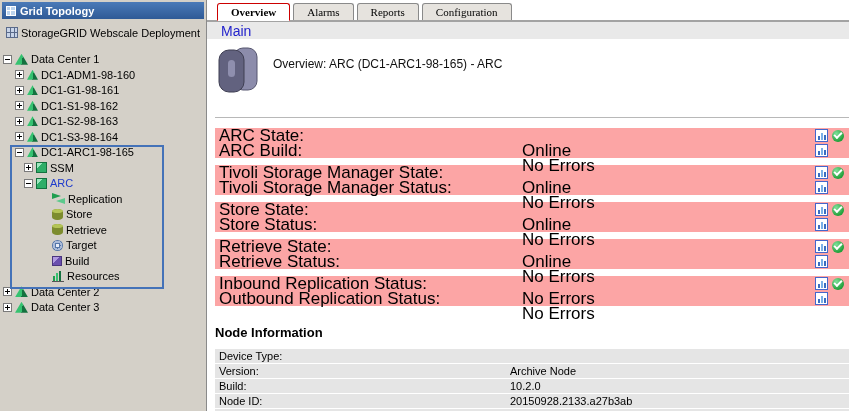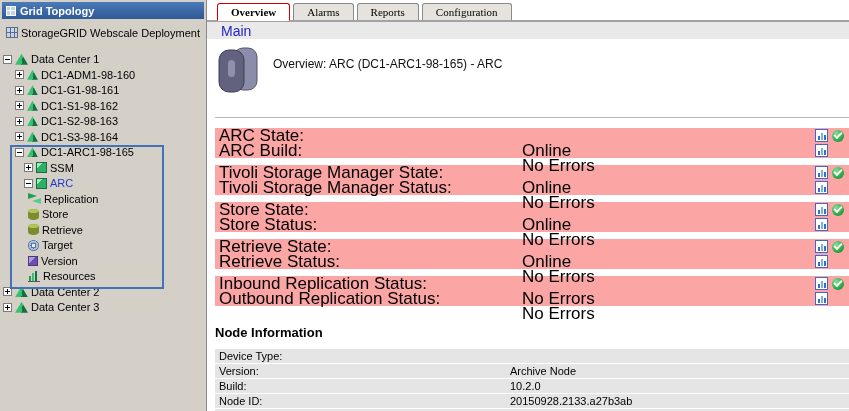--- a/index.html
+++ b/index.html
@@ -11,7 +11,7 @@
     background-image:linear-gradient(to right,transparent 3px,#fff 3px,#fff 4px,transparent 4px),linear-gradient(to bottom,transparent 3px,#fff 3px,#fff 4px,transparent 4px);}
   .tree{padding-top:6px;font-size:11px;color:#000;}
   .trow{display:flex;align-items:center;height:15.5px;gap:3px;cursor:default;white-space:nowrap;}
-  .lvl0{padding-left:6px}.lvl1{padding-left:3px}.lvl2{padding-left:15px}.lvl3{padding-left:24px}.lvl4{padding-left:28px}
+  .lvl0{padding-left:6px}.lvl1{padding-left:3px}.lvl2{padding-left:15px}.lvl3{padding-left:24px}.lvl4{padding-left:52px}
   .dc1gap{margin-top:11px;}
   .exp{width:9px;height:9px;flex:none;background:#fff;border:1px solid #7a7a7a;position:relative;box-sizing:border-box;cursor:pointer;}
   .exp::before{content:"";position:absolute;left:1px;right:1px;top:3px;height:1px;background:#000;}

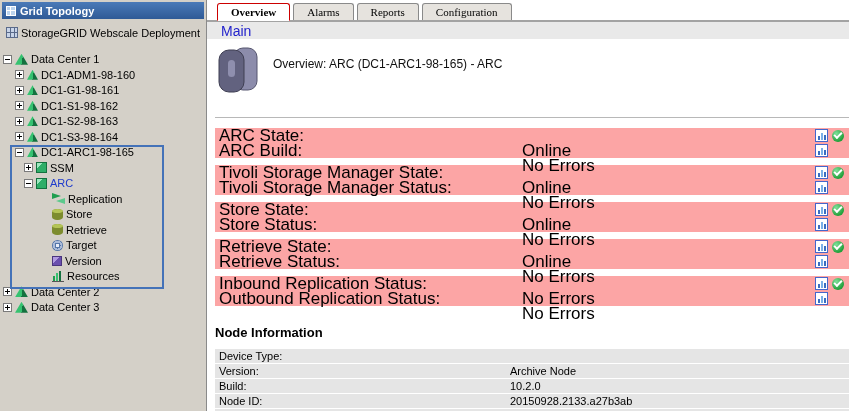--- a/index.html
+++ b/index.html
@@ -138,7 +138,7 @@
       </div>
       <div class="trow lvl4">
         <span class="i-events"></span>
-        <span class="tlabel">Version</span>
+        <span class="tlabel">Build</span>
       </div>
       <div class="trow lvl4">
         <span class="i-res"></span>

